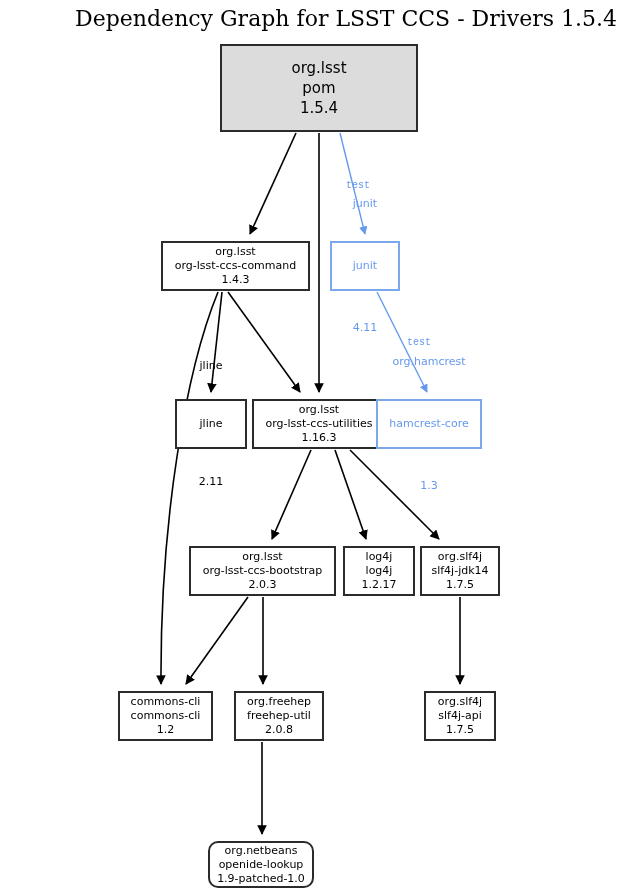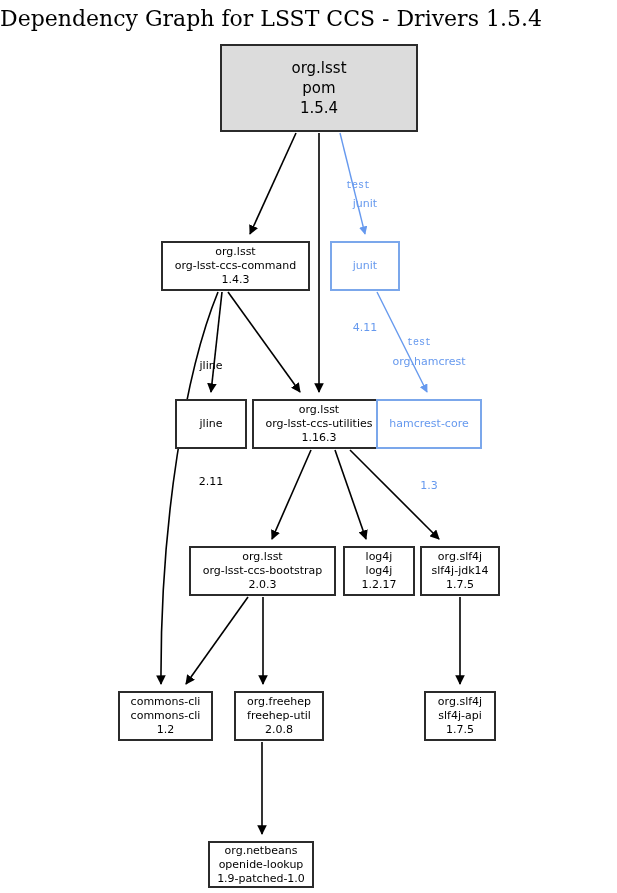--- a/index.html
+++ b/index.html
@@ -20,7 +20,7 @@
     left: 0;
     top: 6px;
     width: 617px;
-    text-align: left;
+    text-align: right;
     font-family: "DejaVu Serif", serif;
     font-size: 22px;
     color: #000000;

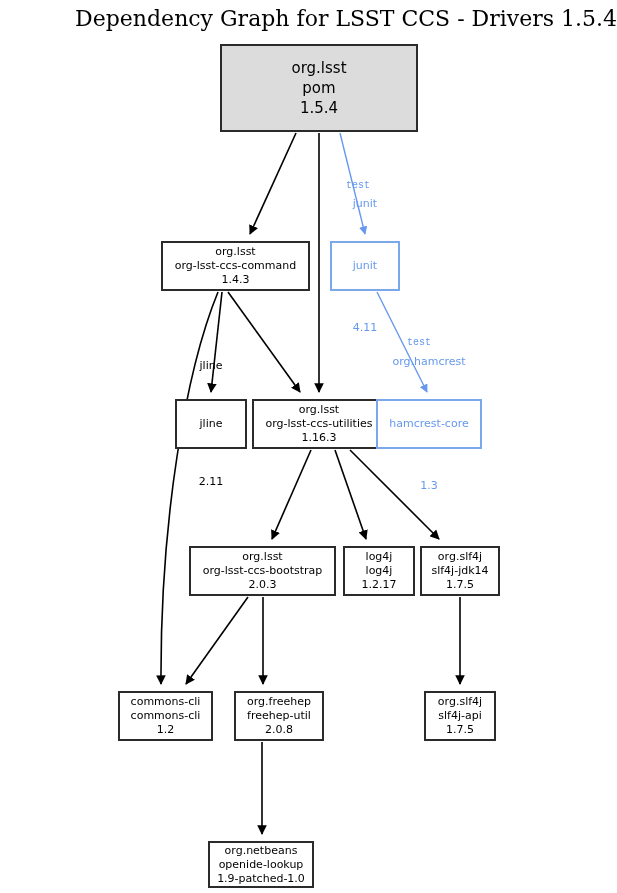--- a/index.html
+++ b/index.html
@@ -192,7 +192,7 @@
   <span class="line">1.7.5</span>
 </div>
 
-<div class="node" style="left:208px; top:841px; width:106px; height:47px;">
+<div class="node" style="left:208px; top:841px; width:106px; height:47px;border-radius:10px;">
   <span class="line">org.netbeans</span>
   <span class="line">openide-lookup</span>
   <span class="line">1.9-patched-1.0</span>

